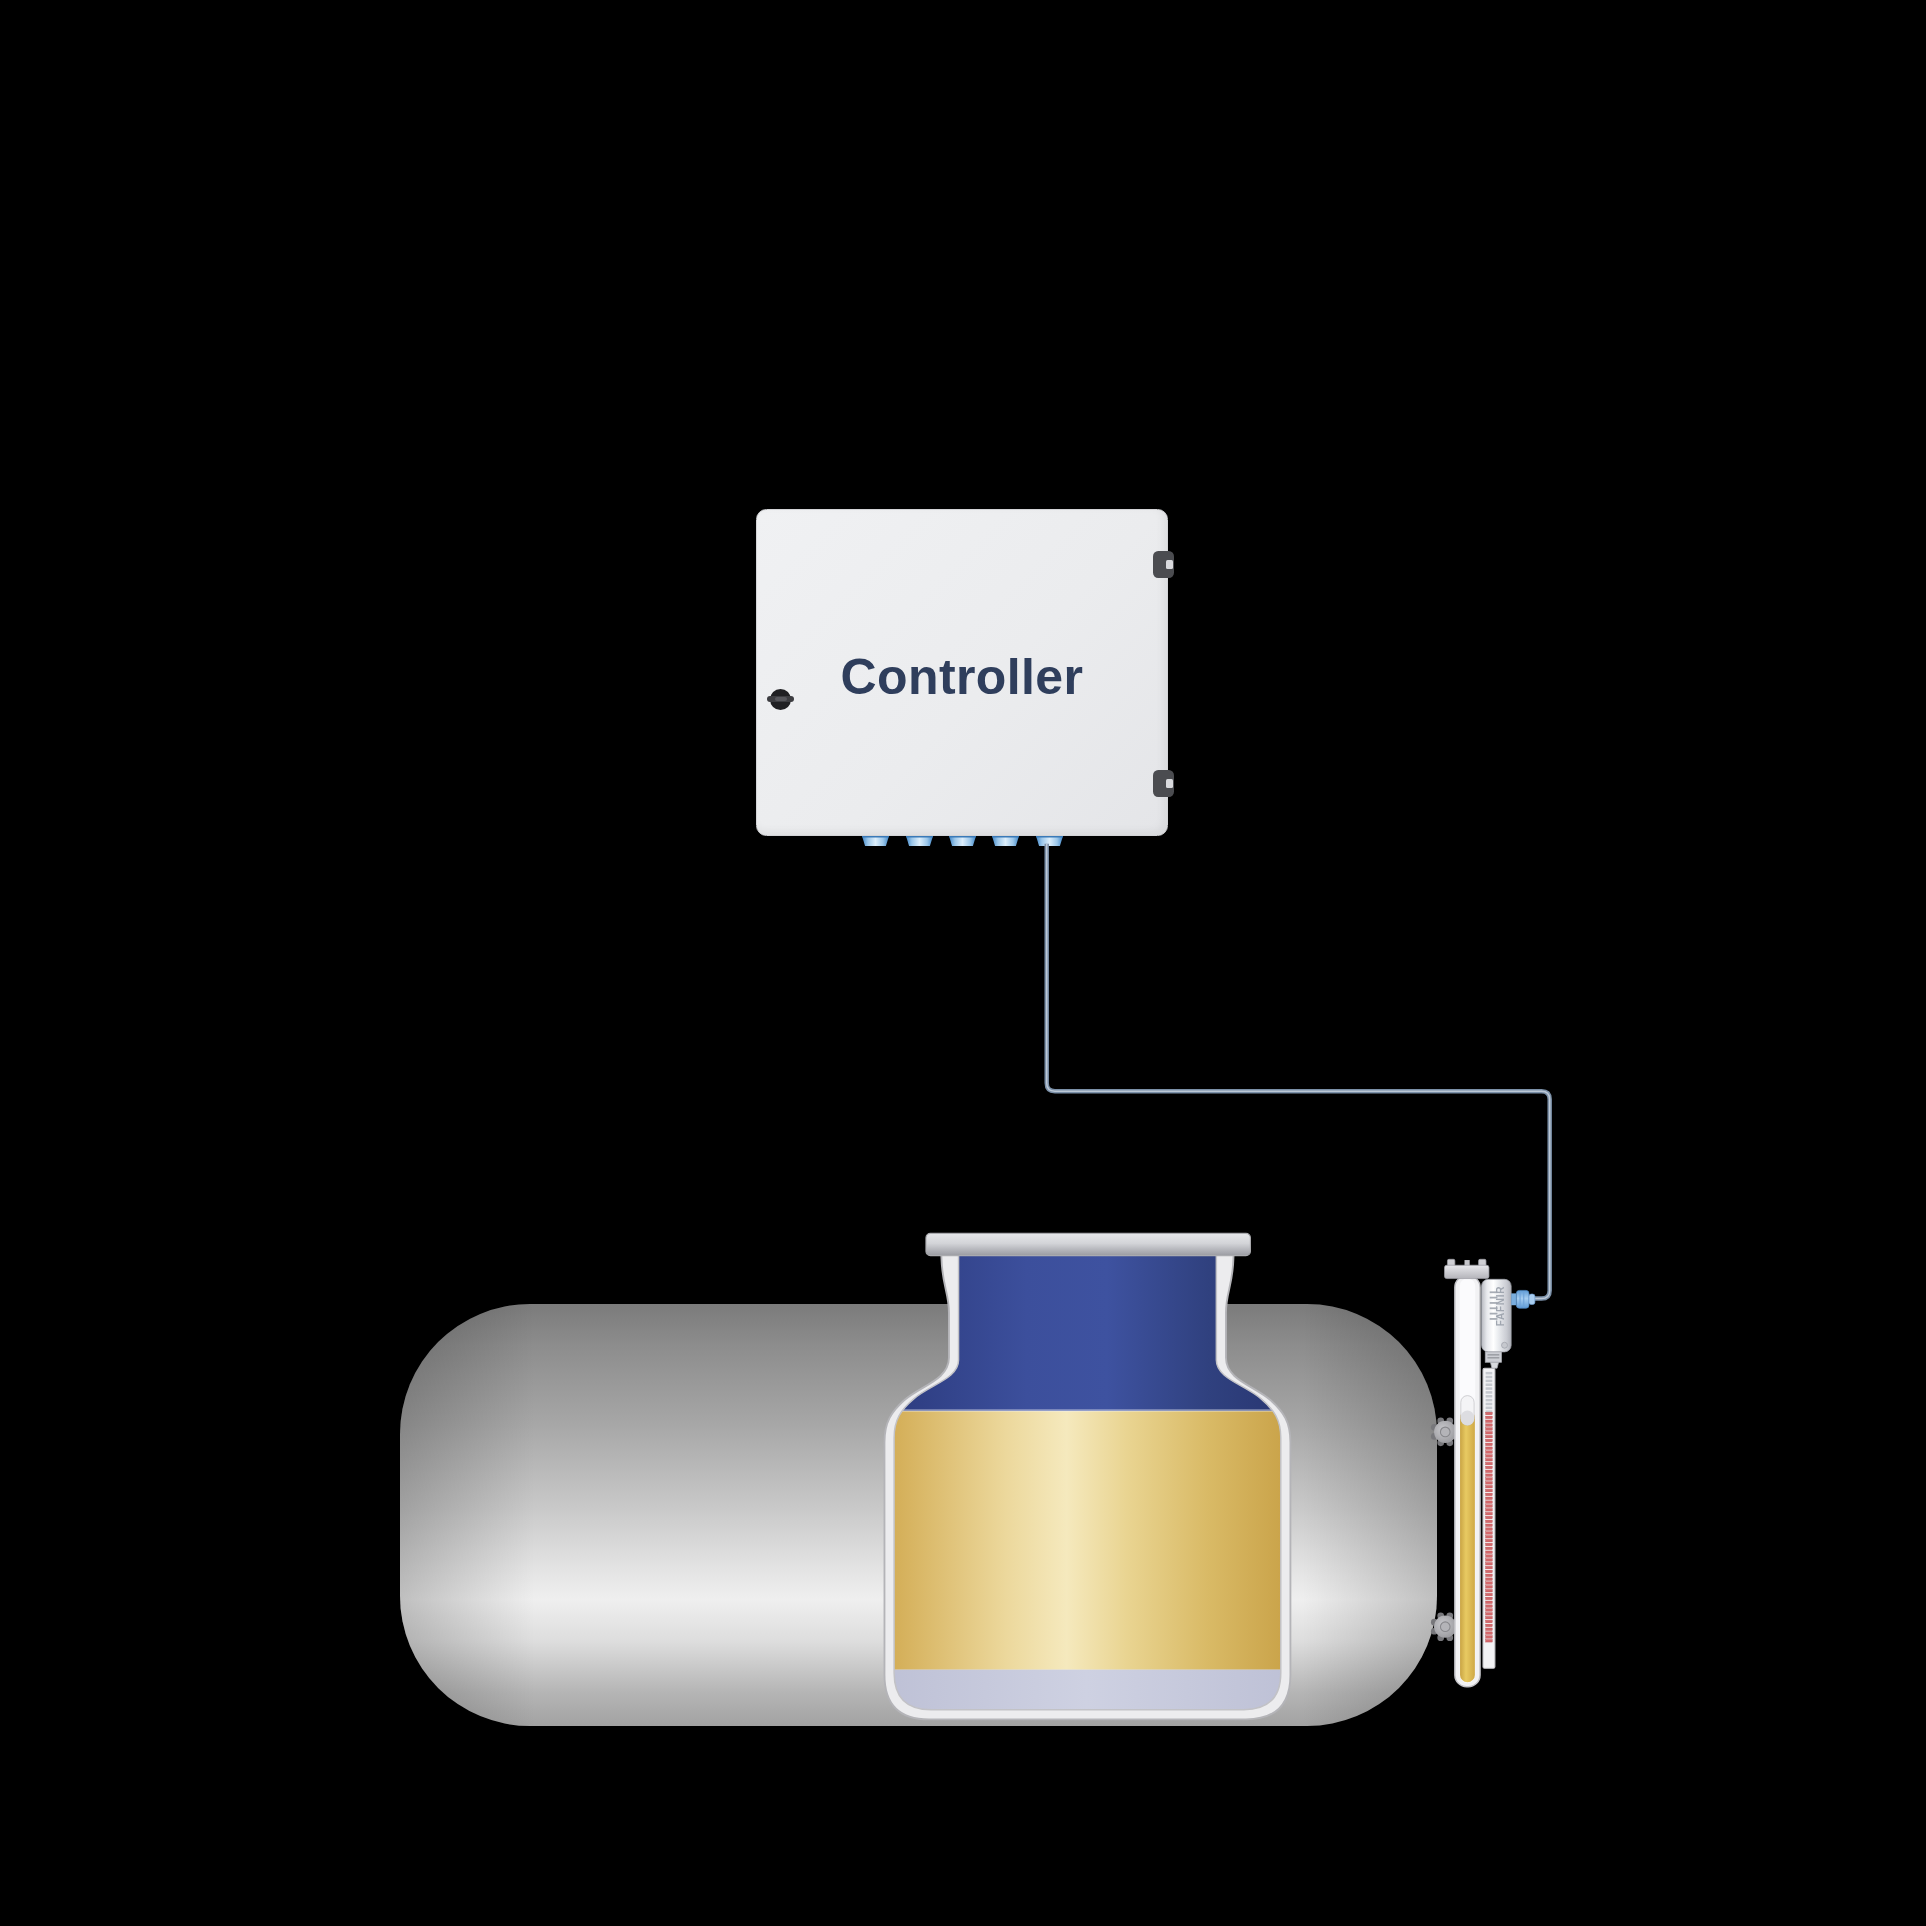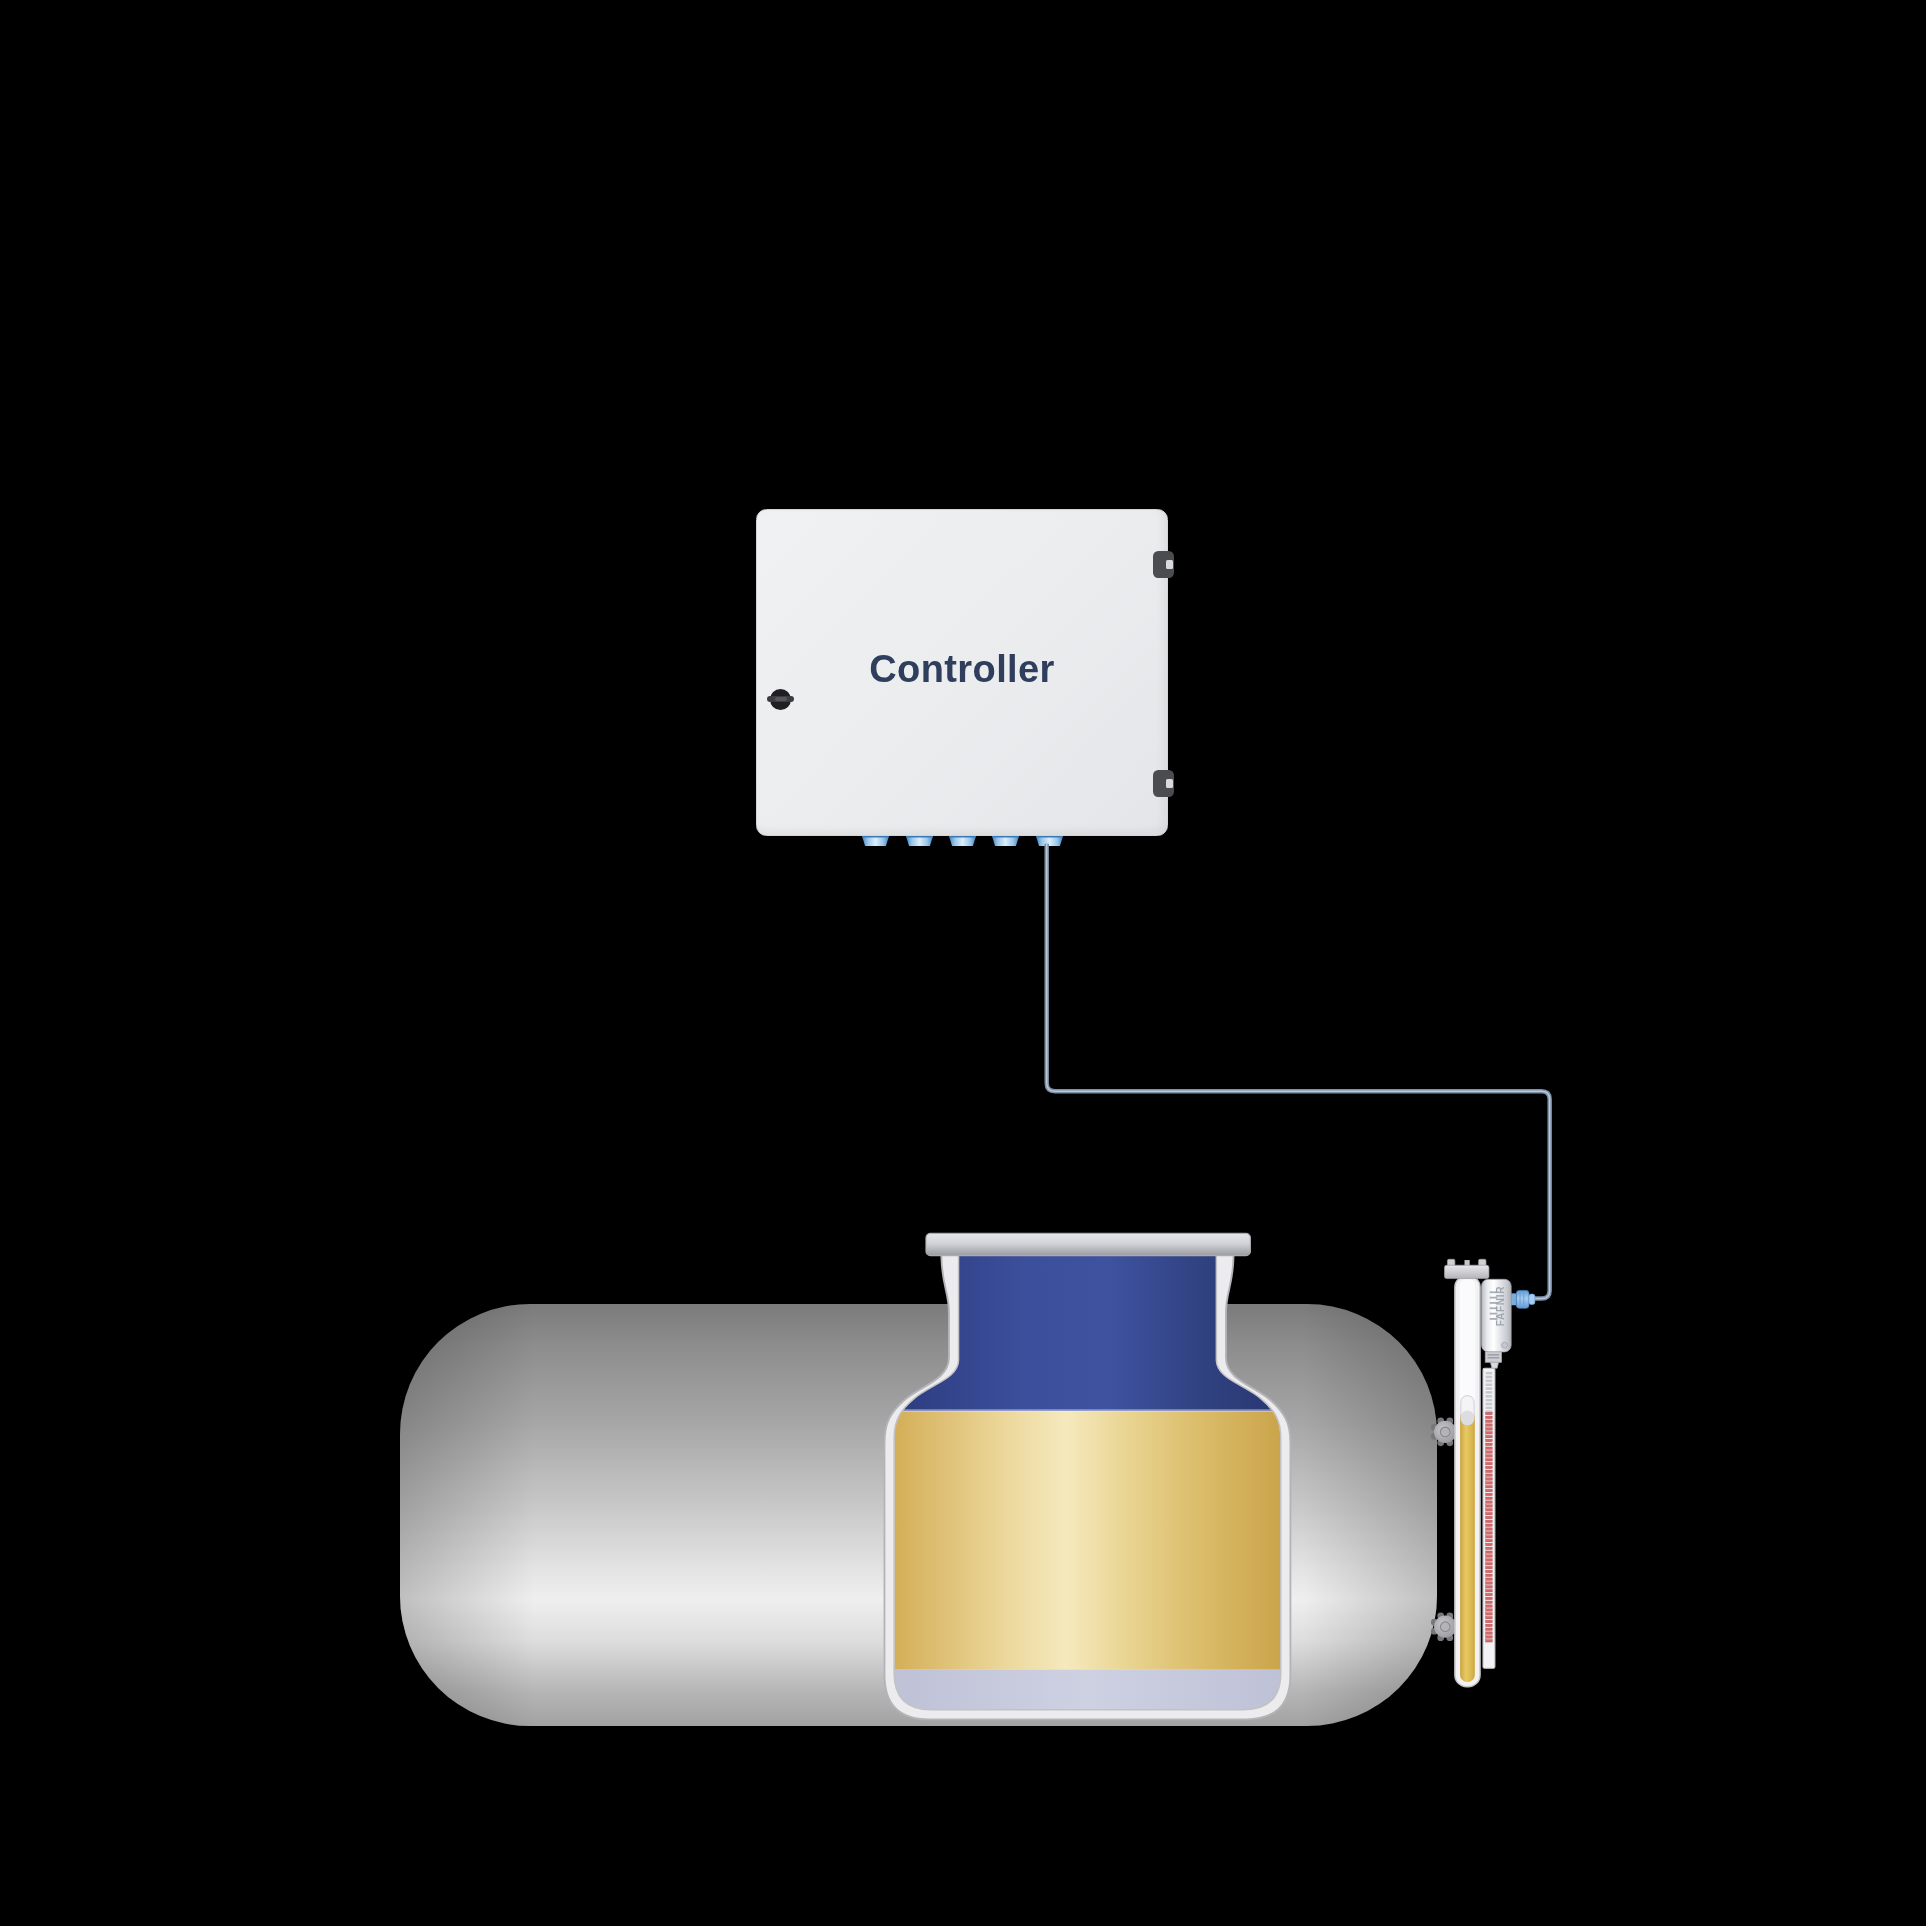--- a/index.html
+++ b/index.html
@@ -12,7 +12,7 @@
     border:1.5px solid #d3d4d7;border-radius:10.4px;box-sizing:border-box;
     box-shadow:inset -3.7px -3.7px 9px rgba(0,0,0,0.06);}
   .controller .title{position:absolute;left:0;right:0;top:138px;text-align:center;
-    font-size:38px;font-weight:bold;letter-spacing:0.4px;color:#2f3e5c;}
+    font-size:50px;font-weight:bold;letter-spacing:0.4px;color:#2f3e5c;}
   .knob{position:absolute;left:13.3px;top:179px;width:21px;height:21px;border-radius:50%;
     background:#202023;}
   .knob::before{content:"";position:absolute;left:-3px;top:7.4px;width:27px;height:6px;

